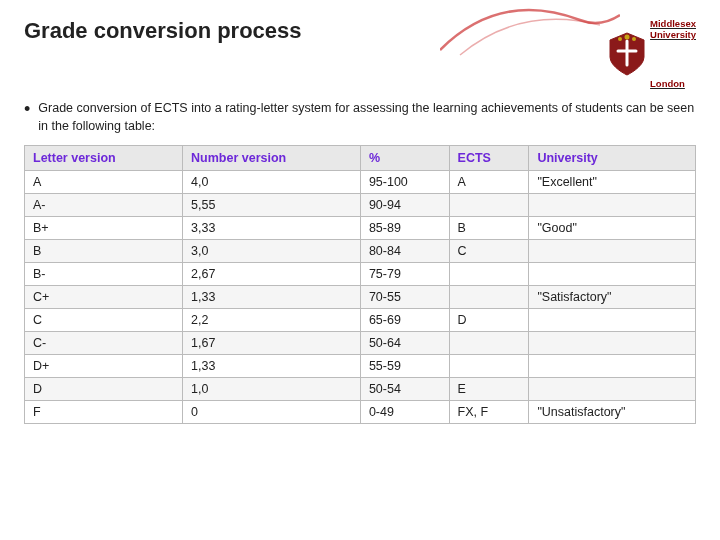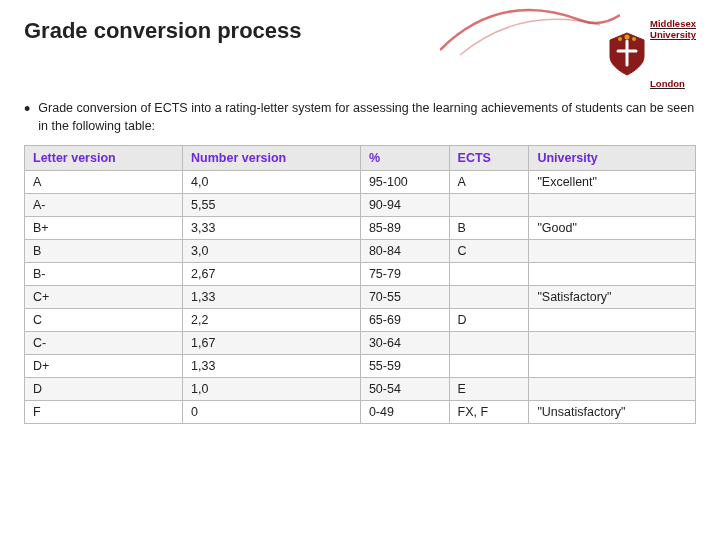--- a/index.html
+++ b/index.html
@@ -229,7 +229,7 @@
         <tr>
           <td>C-</td>
           <td>1,67</td>
-          <td>30-64</td>
+          <td>50-64</td>
           <td></td>
           <td></td>
         </tr>

